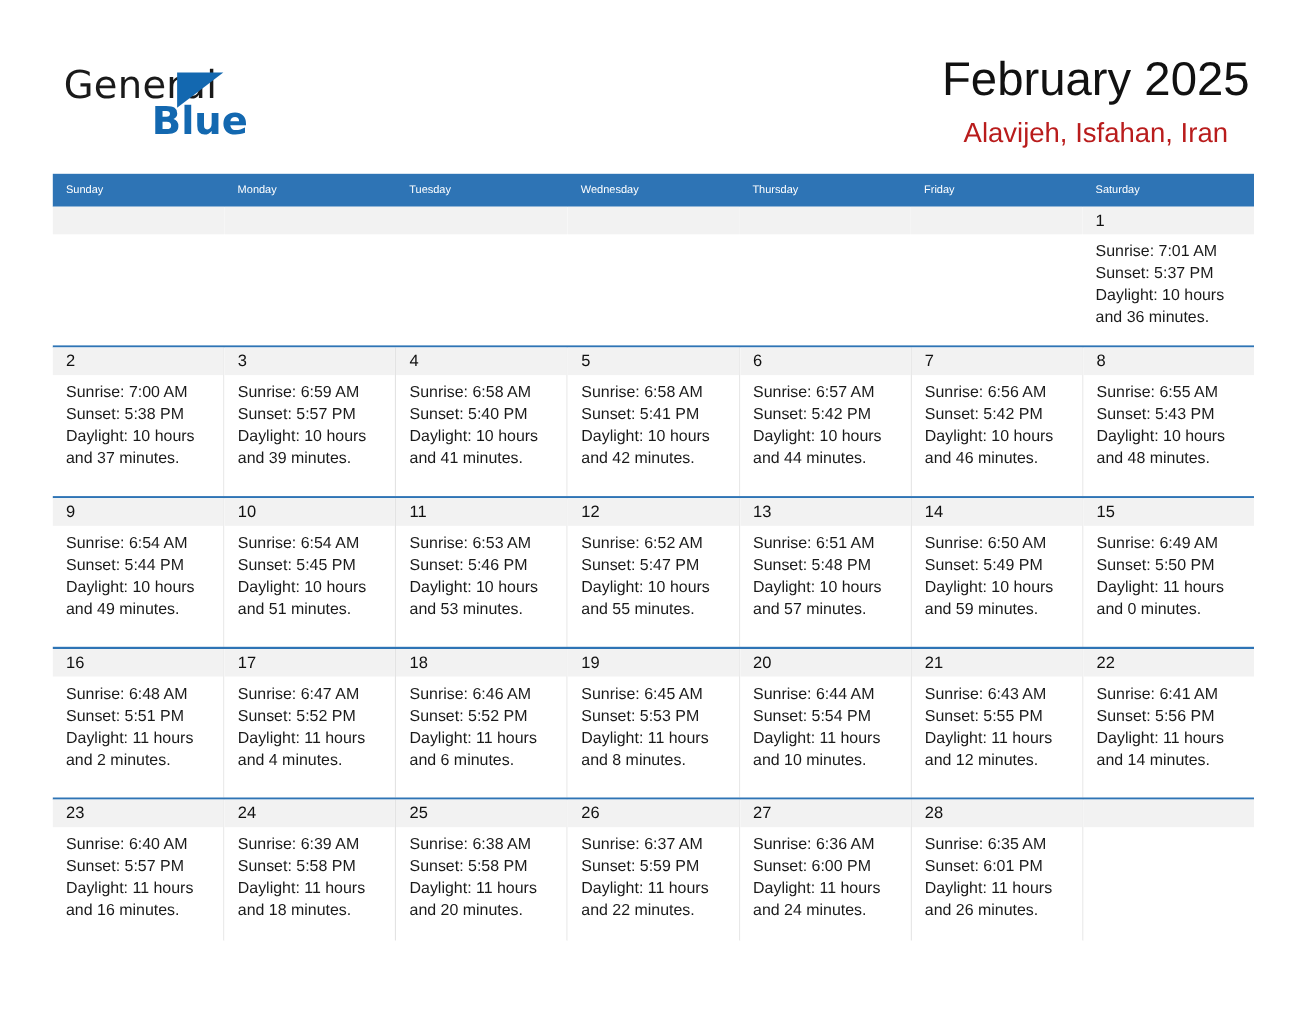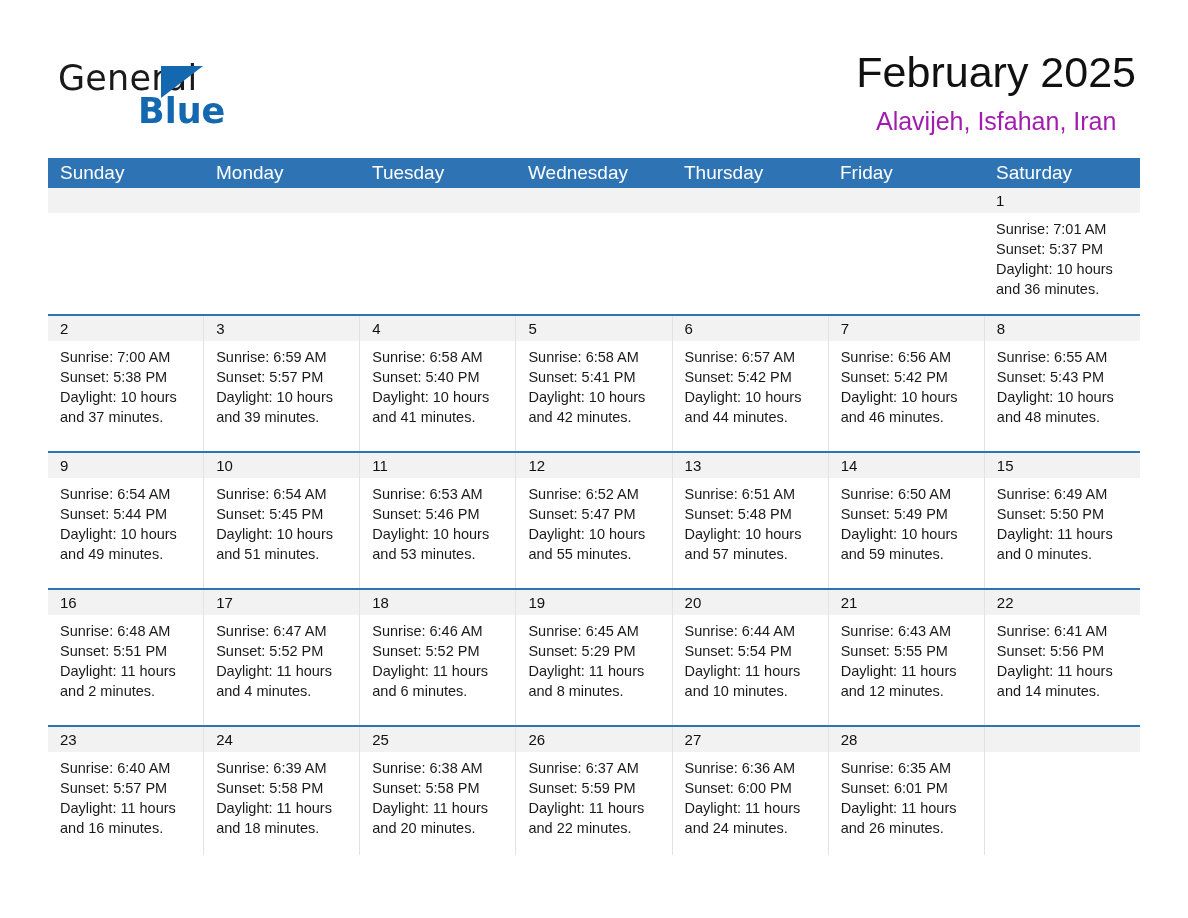--- a/index.html
+++ b/index.html
@@ -82,7 +82,7 @@
   .cal-subtitle {
     font-size: 25px;
     font-weight: 400;
-    color: #a21caf;
+    color: #b91c1c;
     line-height: 34px;
     margin-top: 4px;
     white-space: nowrap;

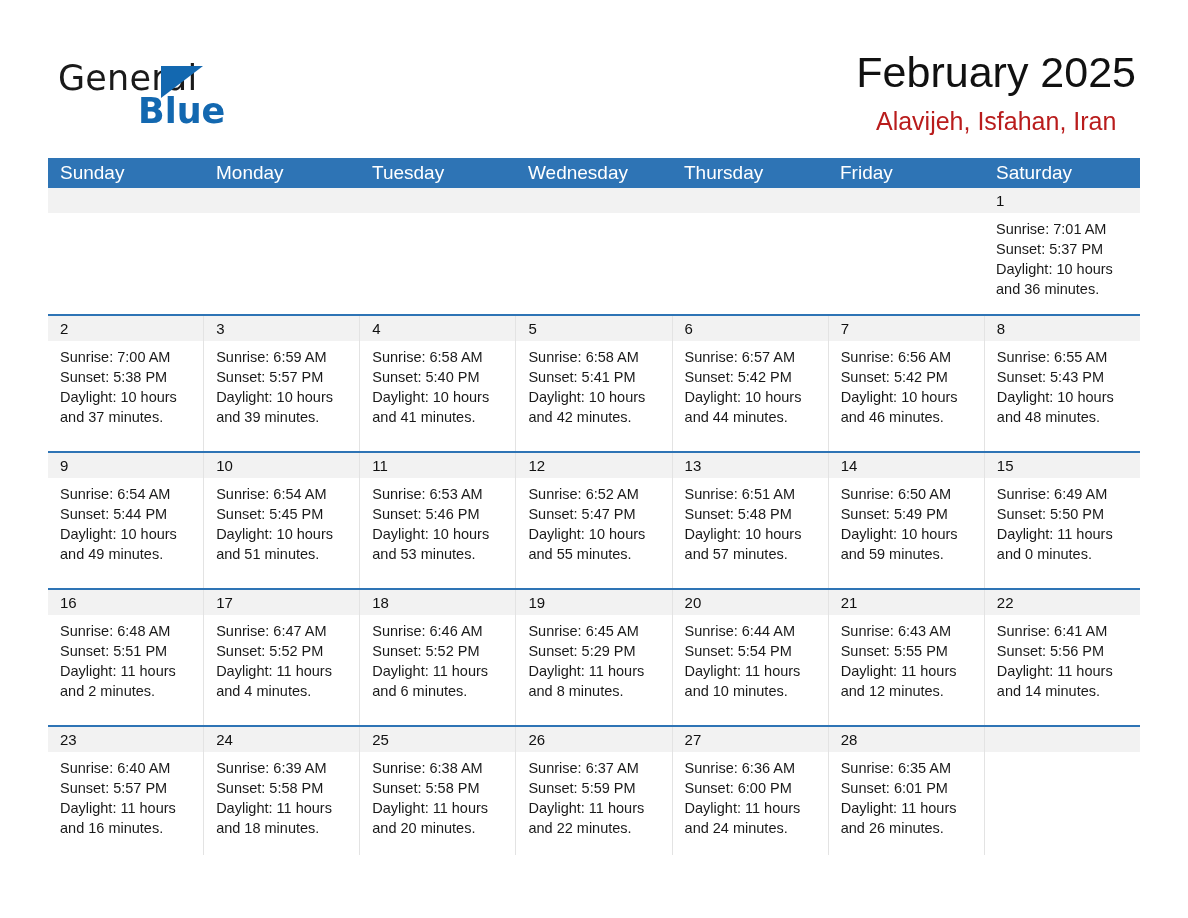--- a/index.html
+++ b/index.html
@@ -103,7 +103,7 @@
   .dow-cell {
     flex: 1 1 0;
     color: #ffffff;
-    font-size: 19px;
+    font-size: 10px;
     line-height: 30px;
     padding-left: 12px;
     box-sizing: border-box;

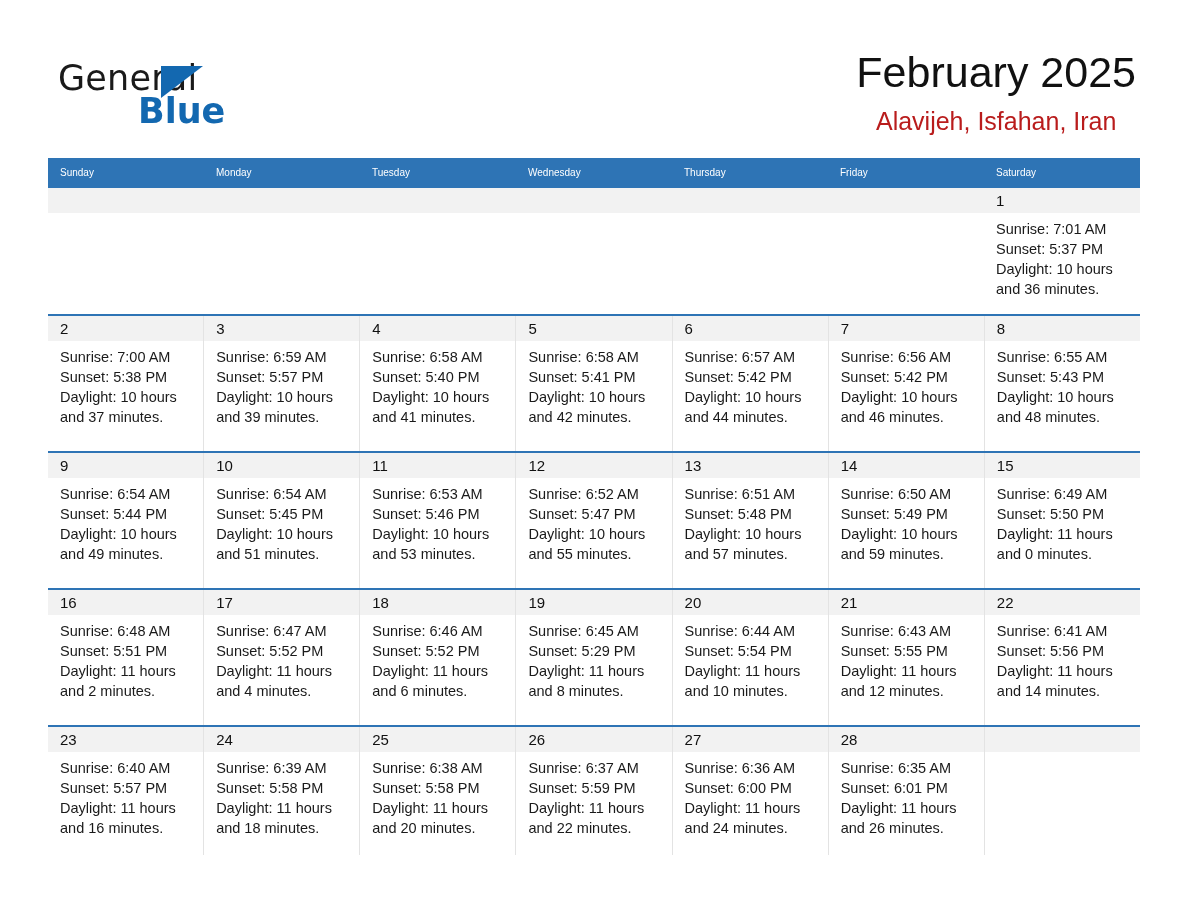--- a/index.html
+++ b/index.html
@@ -361,7 +361,7 @@
               <div class="daynum">19</div>
               <div class="daybody">
                 <div>Sunrise: 6:45 AM</div>
-                <div>Sunset: 5:29 PM</div>
+                <div>Sunset: 5:53 PM</div>
                 <div class="daylight-wrap">Daylight: 11 hours and 8 minutes.</div>
               </div>
             </div>

